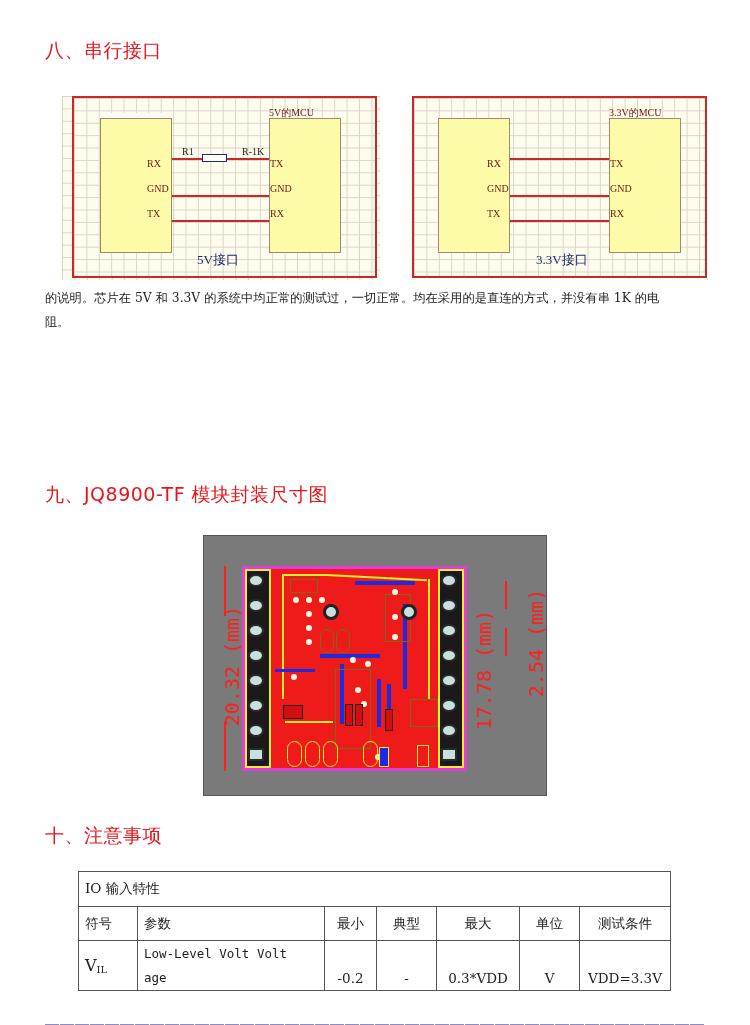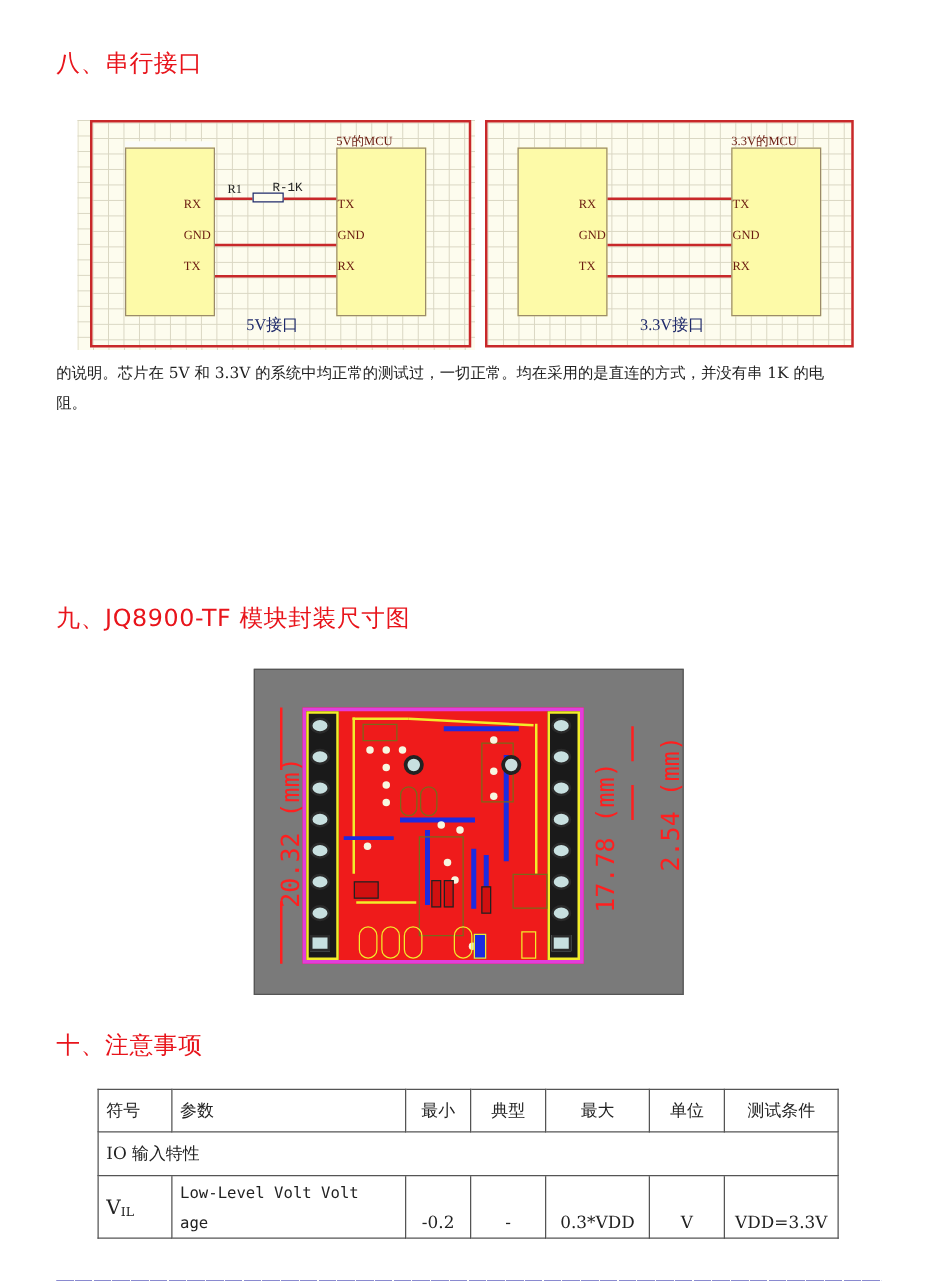--- a/index.html
+++ b/index.html
@@ -75,7 +75,7 @@
   <div class="iface-label" style="left:123px; top:153px;">5V接口</div>
 </div>
 
-<div class="schem" style="left:388px; top:96px; width:295px; height:182px;">
+<div class="schem" style="left:412px; top:96px; width:295px; height:182px;">
   <div class="chip" style="left:24px; top:20px; width:72px; height:135px;"></div>
   <div class="chip" style="left:195px; top:20px; width:72px; height:135px;"></div>
   <div class="mcu-label" style="left:195px; top:8px;">3.3V的MCU</div>

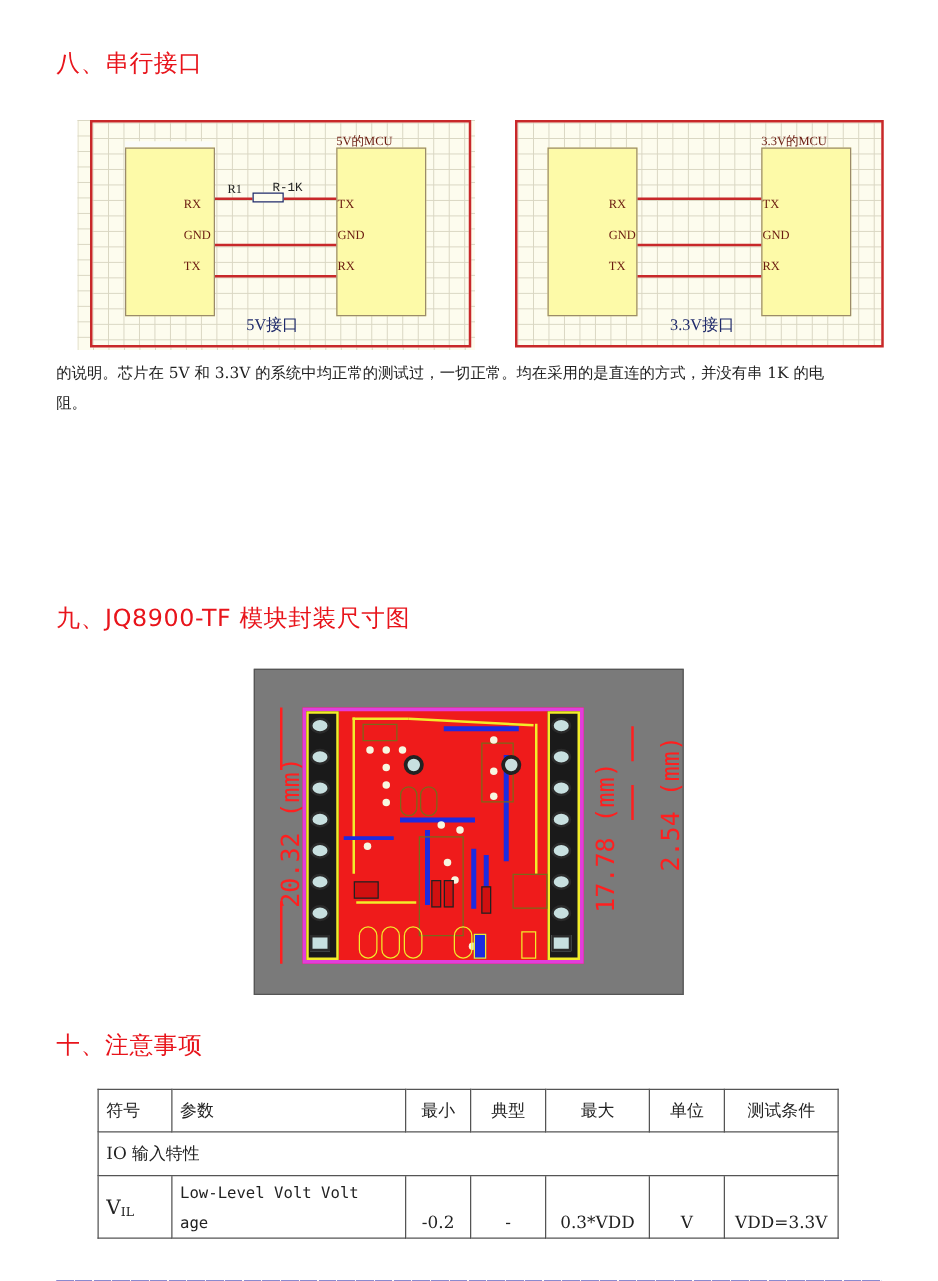--- a/index.html
+++ b/index.html
@@ -69,7 +69,7 @@
   <div class="resistor" style="left:128px; top:56px;"></div>
   <div class="wire" style="left:153px; top:60px; width:42px;"></div>
   <div class="wirelabel" style="left:108px; top:48px;">R1</div>
-  <div class="wirelabel" style="left:144px; top:48px;font-family:Liberation Mono, monospace;">R-1K</div>
+  <div class="wirelabel" style="left:168px; top:48px;">R-1K</div>
   <div class="wire" style="left:98px; top:97px; width:97px;"></div>
   <div class="wire" style="left:98px; top:122px; width:97px;"></div>
   <div class="iface-label" style="left:123px; top:153px;">5V接口</div>

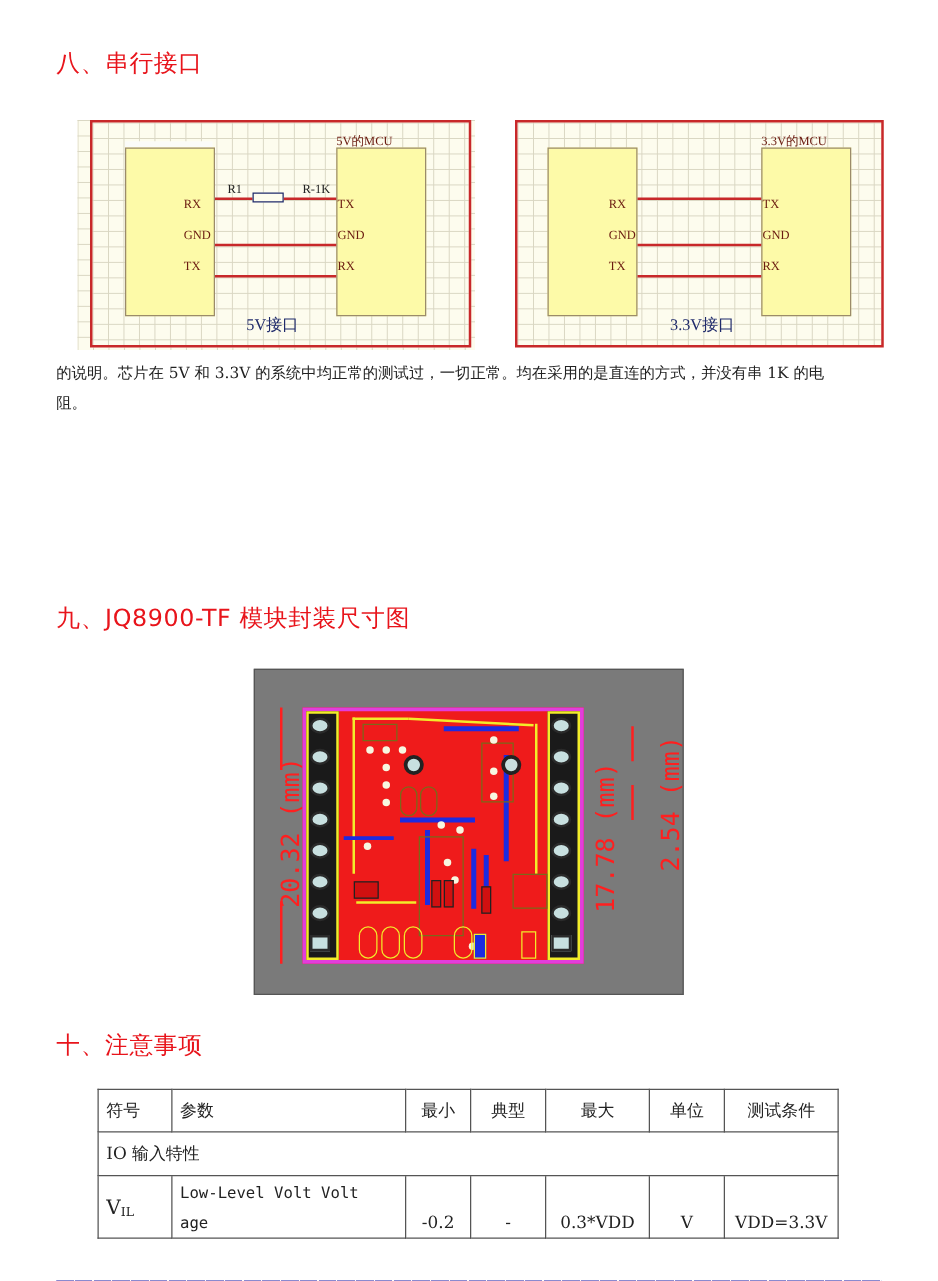--- a/index.html
+++ b/index.html
@@ -199,7 +199,10 @@
 
 <table class="spec">
   <tbody>
-      <tr style="height:34px;">
+      <tr style="height:35px;">
+    <td colspan="7">IO 输入特性</td>
+  </tr>
+  <tr style="height:34px;">
     <td style="width:59px;">符号</td>
     <td style="width:187px;">参数</td>
     <td class="td-center" style="width:52px;">最小</td>
@@ -207,9 +210,6 @@
     <td class="td-center" style="width:83px;">最大</td>
     <td class="td-center" style="width:60px;">单位</td>
     <td class="td-center">测试条件</td>
-  </tr>
-  <tr style="height:35px;">
-    <td colspan="7">IO 输入特性</td>
   </tr>
   <tr style="height:50px;">
     <td style="font-size:16px;">

